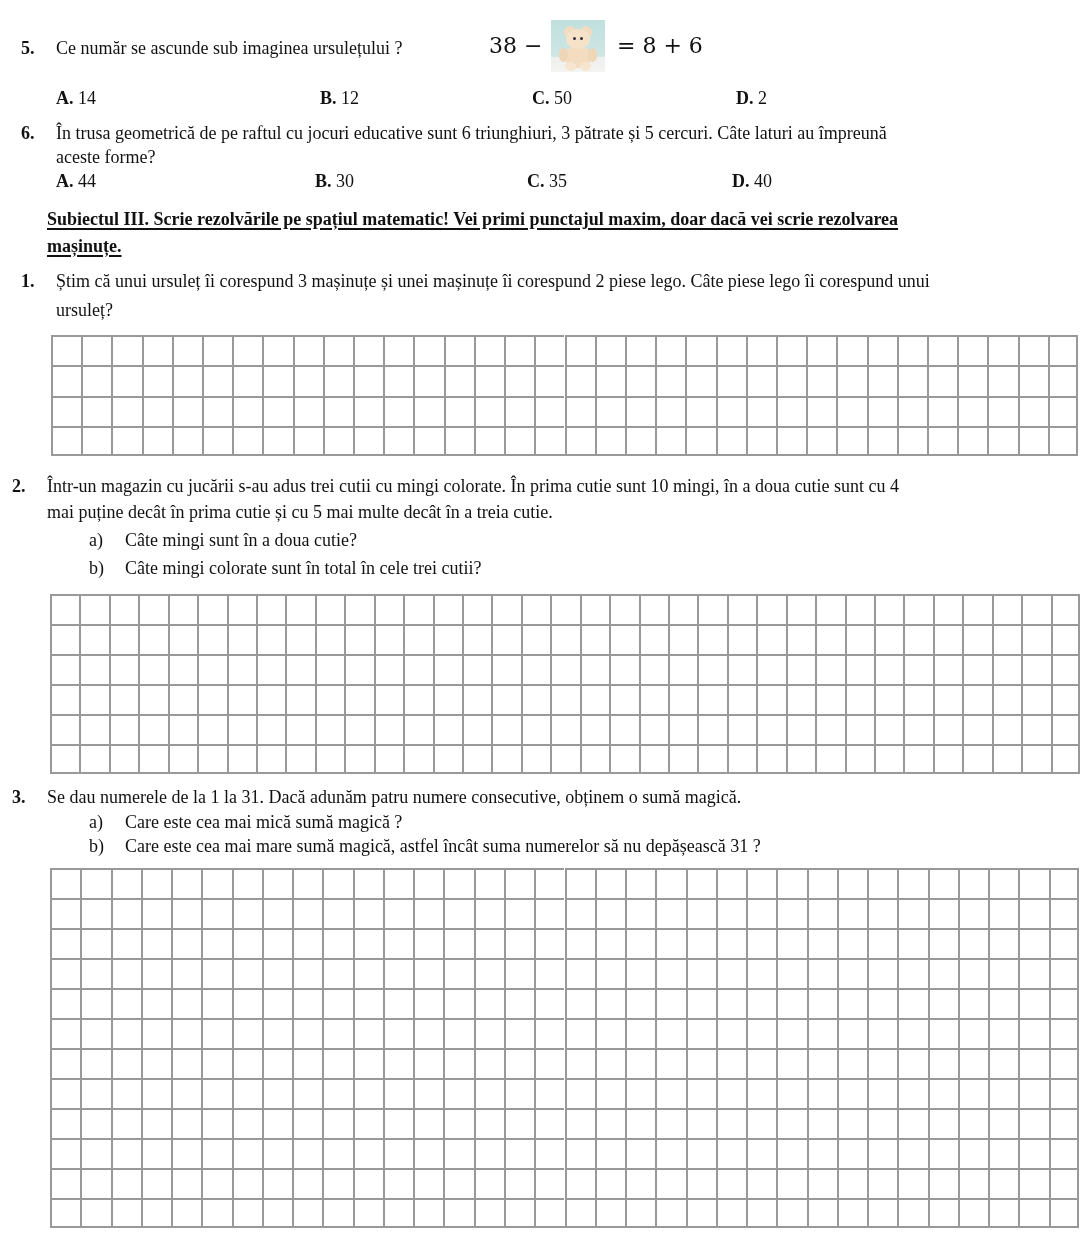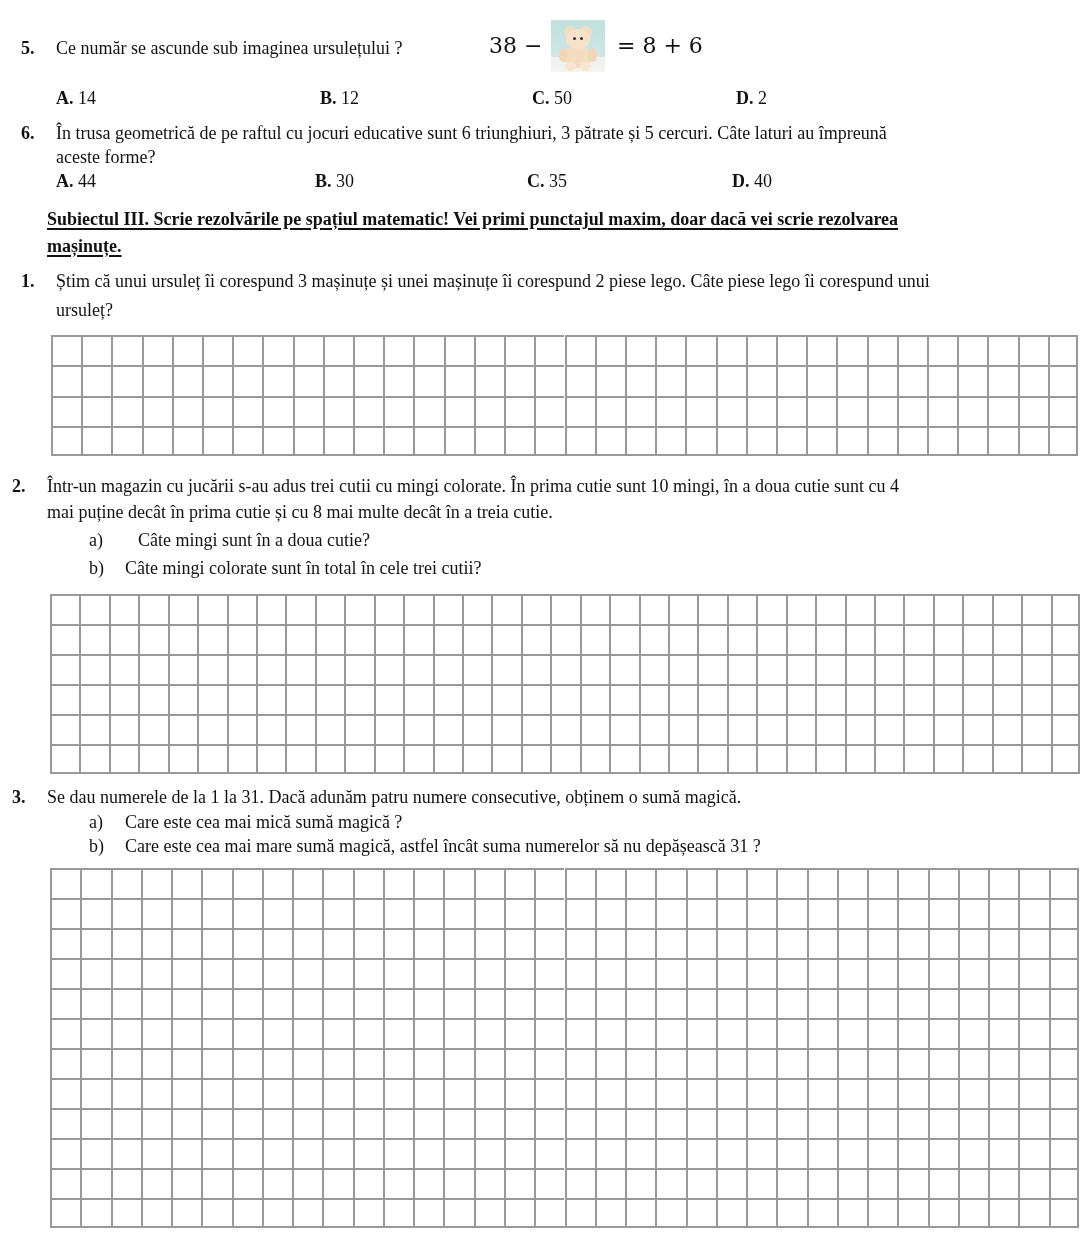--- a/index.html
+++ b/index.html
@@ -216,7 +216,7 @@
 
 <div class="abs num" style="left:12px;top:476px;">2.</div>
 <div class="abs" style="left:47px;top:476px;">Într-un magazin cu jucării s-au adus trei cutii cu mingi colorate. În prima cutie sunt 10 mingi, în a doua cutie sunt cu 4</div>
-<div class="abs" style="left:47px;top:502px;">mai puține decât în prima cutie și cu 8 mai multe decât în a treia cutie.</div>
+<div class="abs" style="left:47px;top:502px;">mai puține decât în prima cutie și cu 5 mai multe decât în a treia cutie.</div>
 <div class="abs" style="left:89px;top:530px;">a)</div>
 <div class="abs" style="left:138px;top:530px;">Câte mingi sunt în a doua cutie?</div>
 <div class="abs" style="left:89px;top:558px;">b)</div>

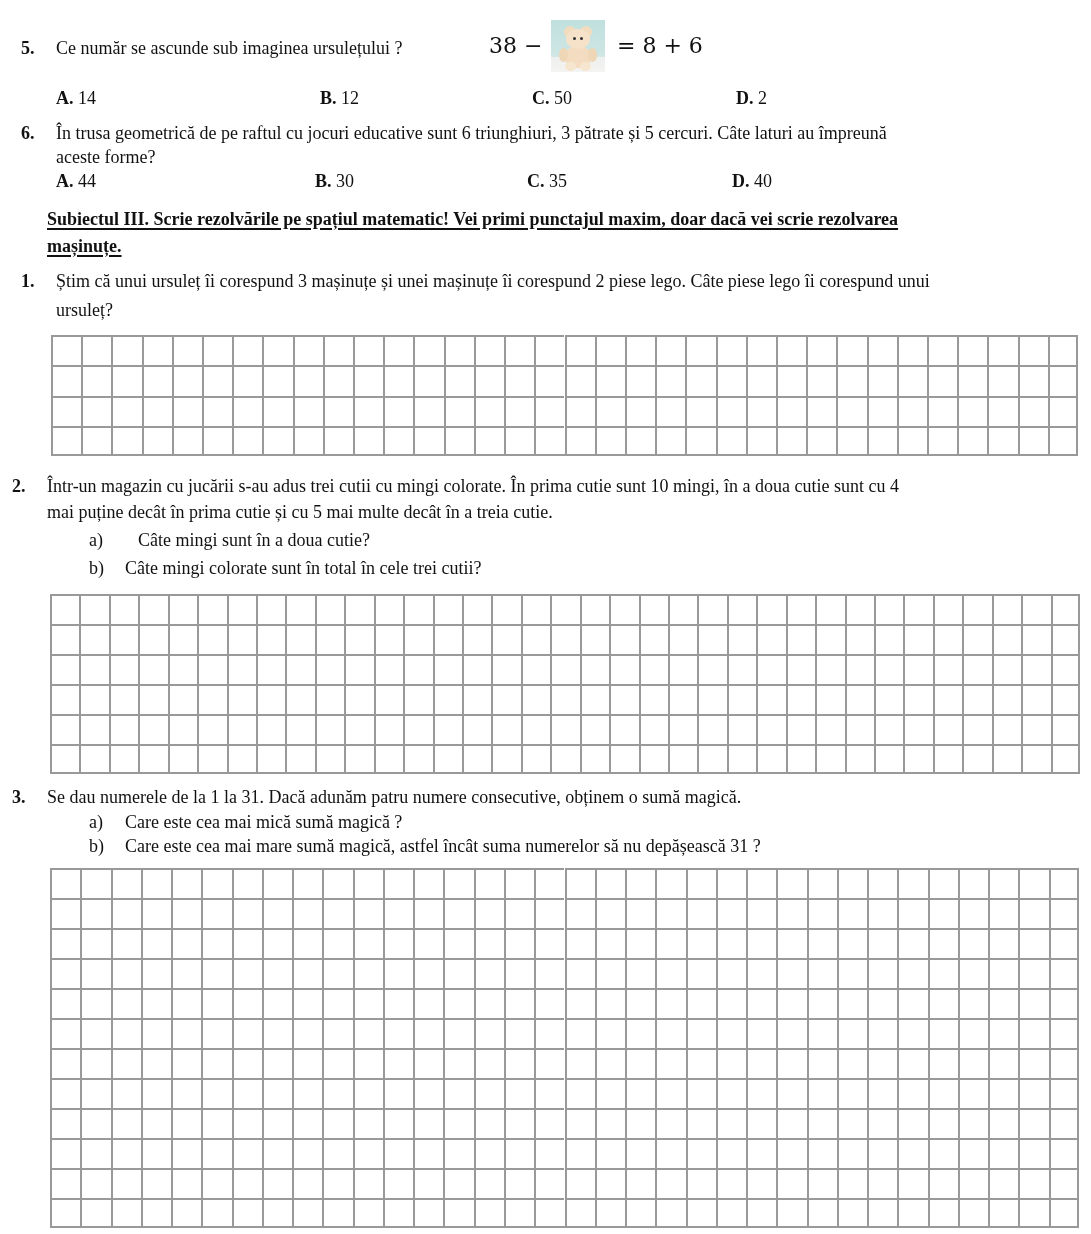--- a/index.html
+++ b/index.html
@@ -218,7 +218,7 @@
 <div class="abs" style="left:47px;top:476px;">Într-un magazin cu jucării s-au adus trei cutii cu mingi colorate. În prima cutie sunt 10 mingi, în a doua cutie sunt cu 4</div>
 <div class="abs" style="left:47px;top:502px;">mai puține decât în prima cutie și cu 5 mai multe decât în a treia cutie.</div>
 <div class="abs" style="left:89px;top:530px;">a)</div>
-<div class="abs" style="left:138px;top:530px;">Câte mingi sunt în a doua cutie?</div>
+<div class="abs" style="left:125px;top:530px;">Câte mingi sunt în a doua cutie?</div>
 <div class="abs" style="left:89px;top:558px;">b)</div>
 <div class="abs" style="left:125px;top:558px;">Câte mingi colorate sunt în total în cele trei cutii?</div>
 <div class="grid" id="grid2" style="left:50px;top:594px;width:1030px;height:180px;">

